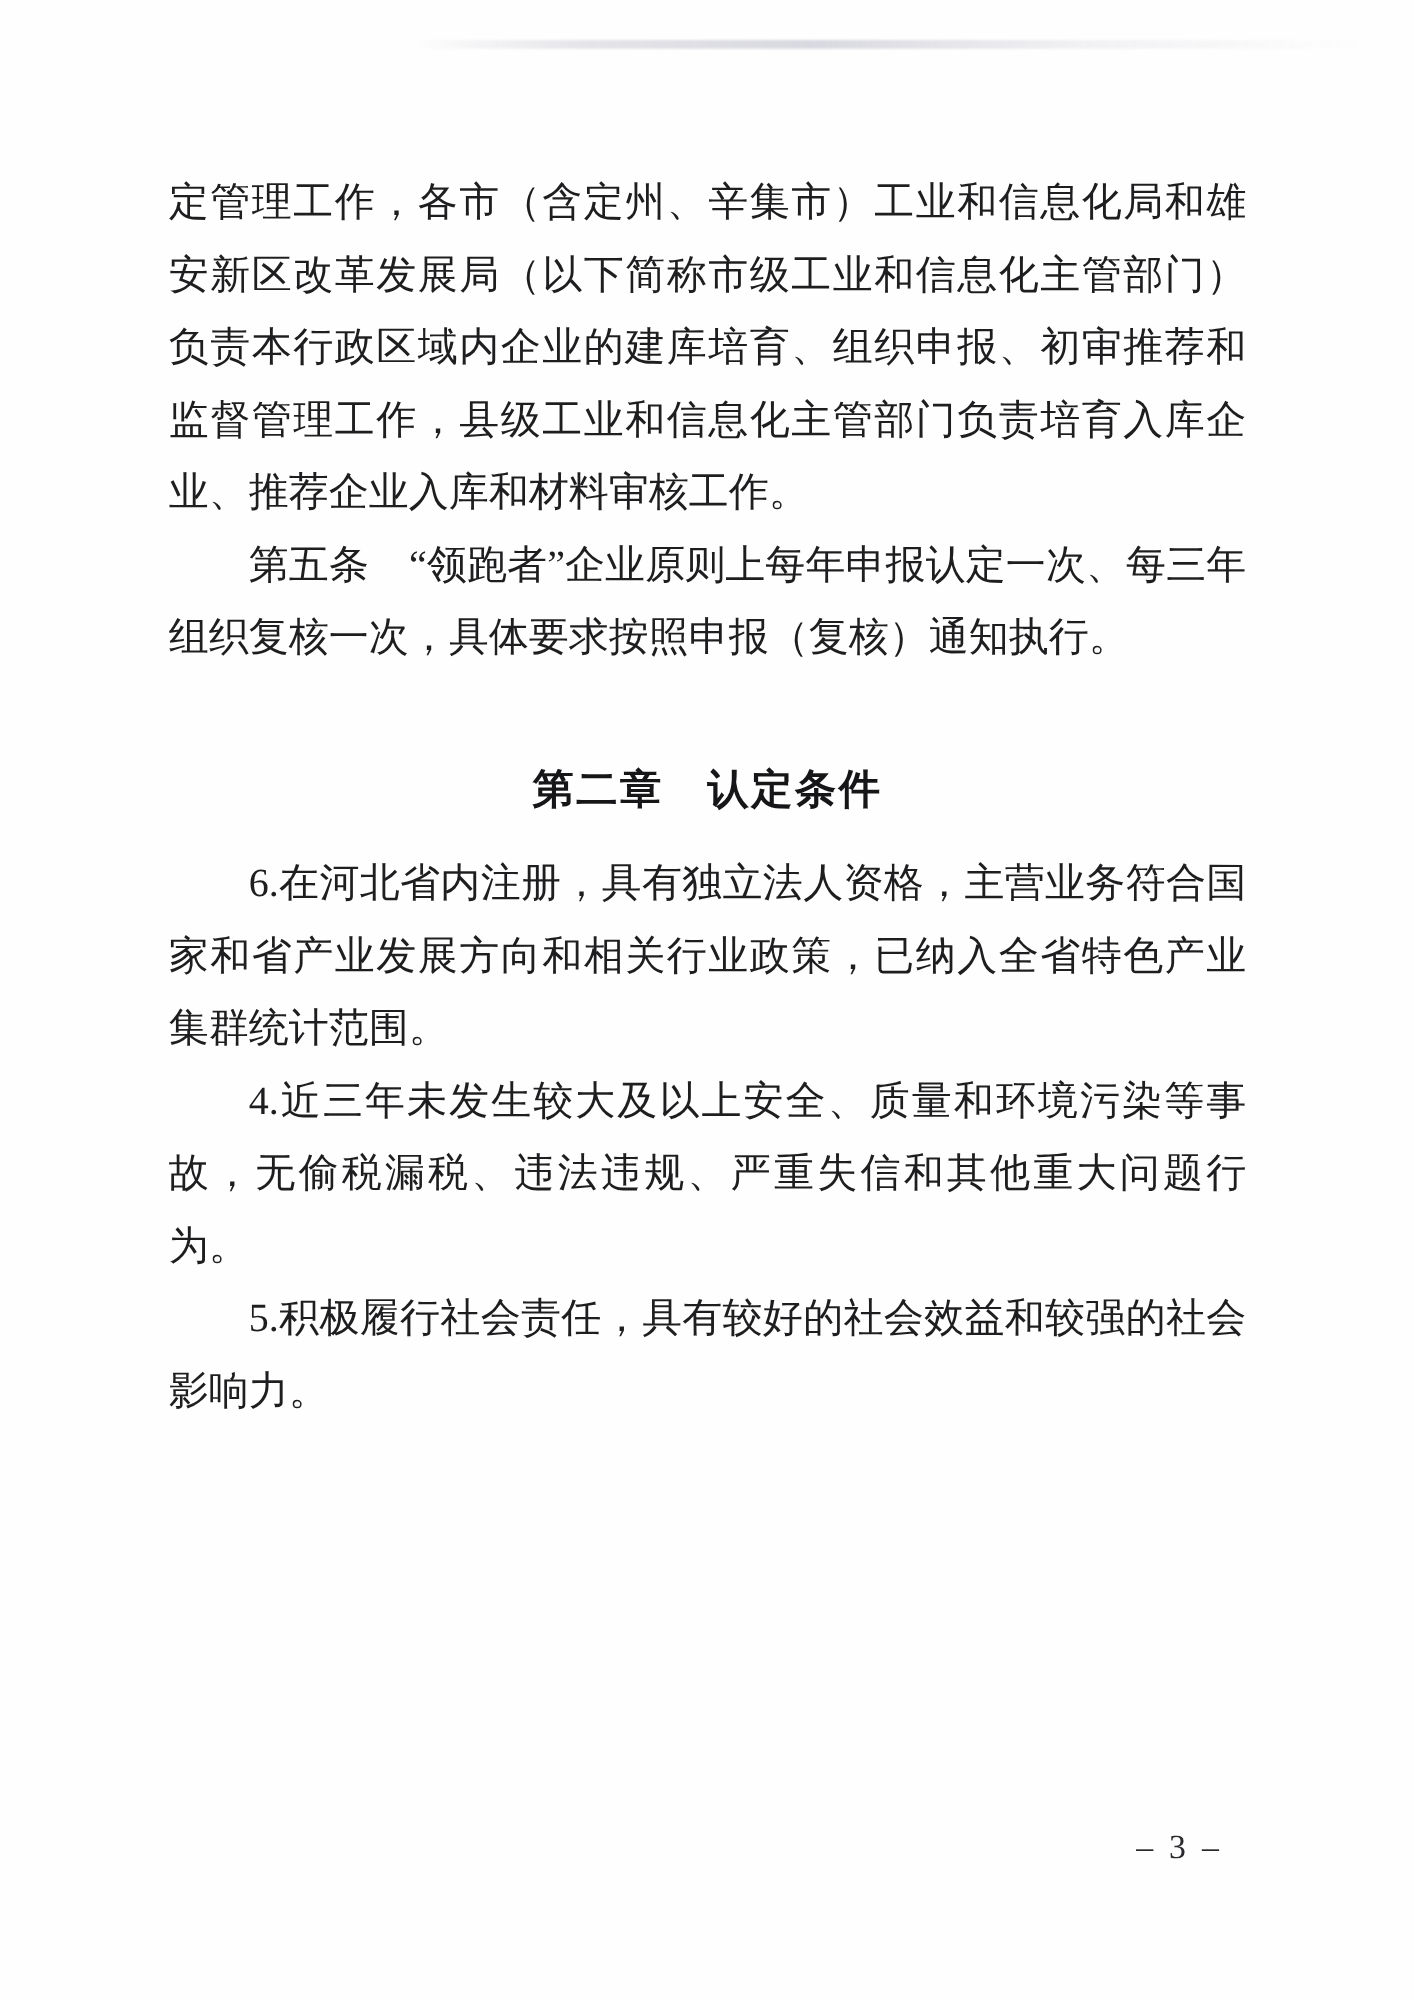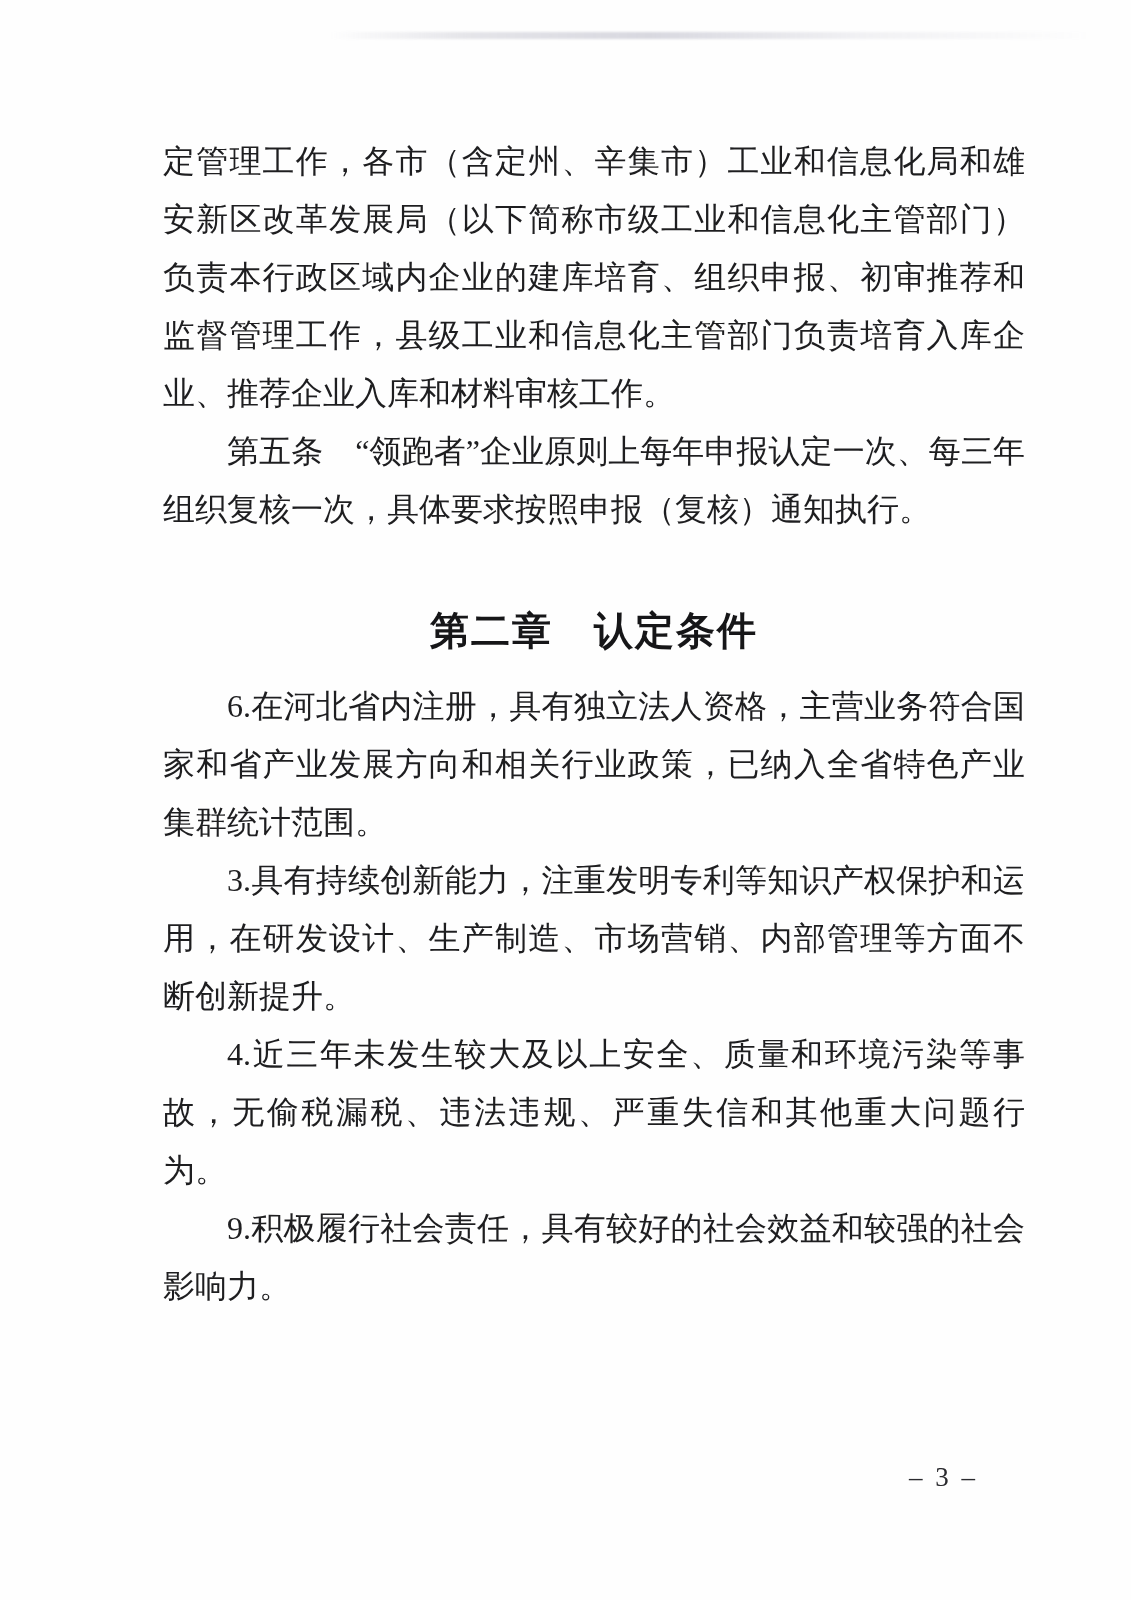--- a/index.html
+++ b/index.html
@@ -40,7 +40,6 @@
     line-height: 58px;
     text-align: justify;
     text-justify: inter-character;
-    margin-left: 28px;
   }
   .para {
     margin: 0;

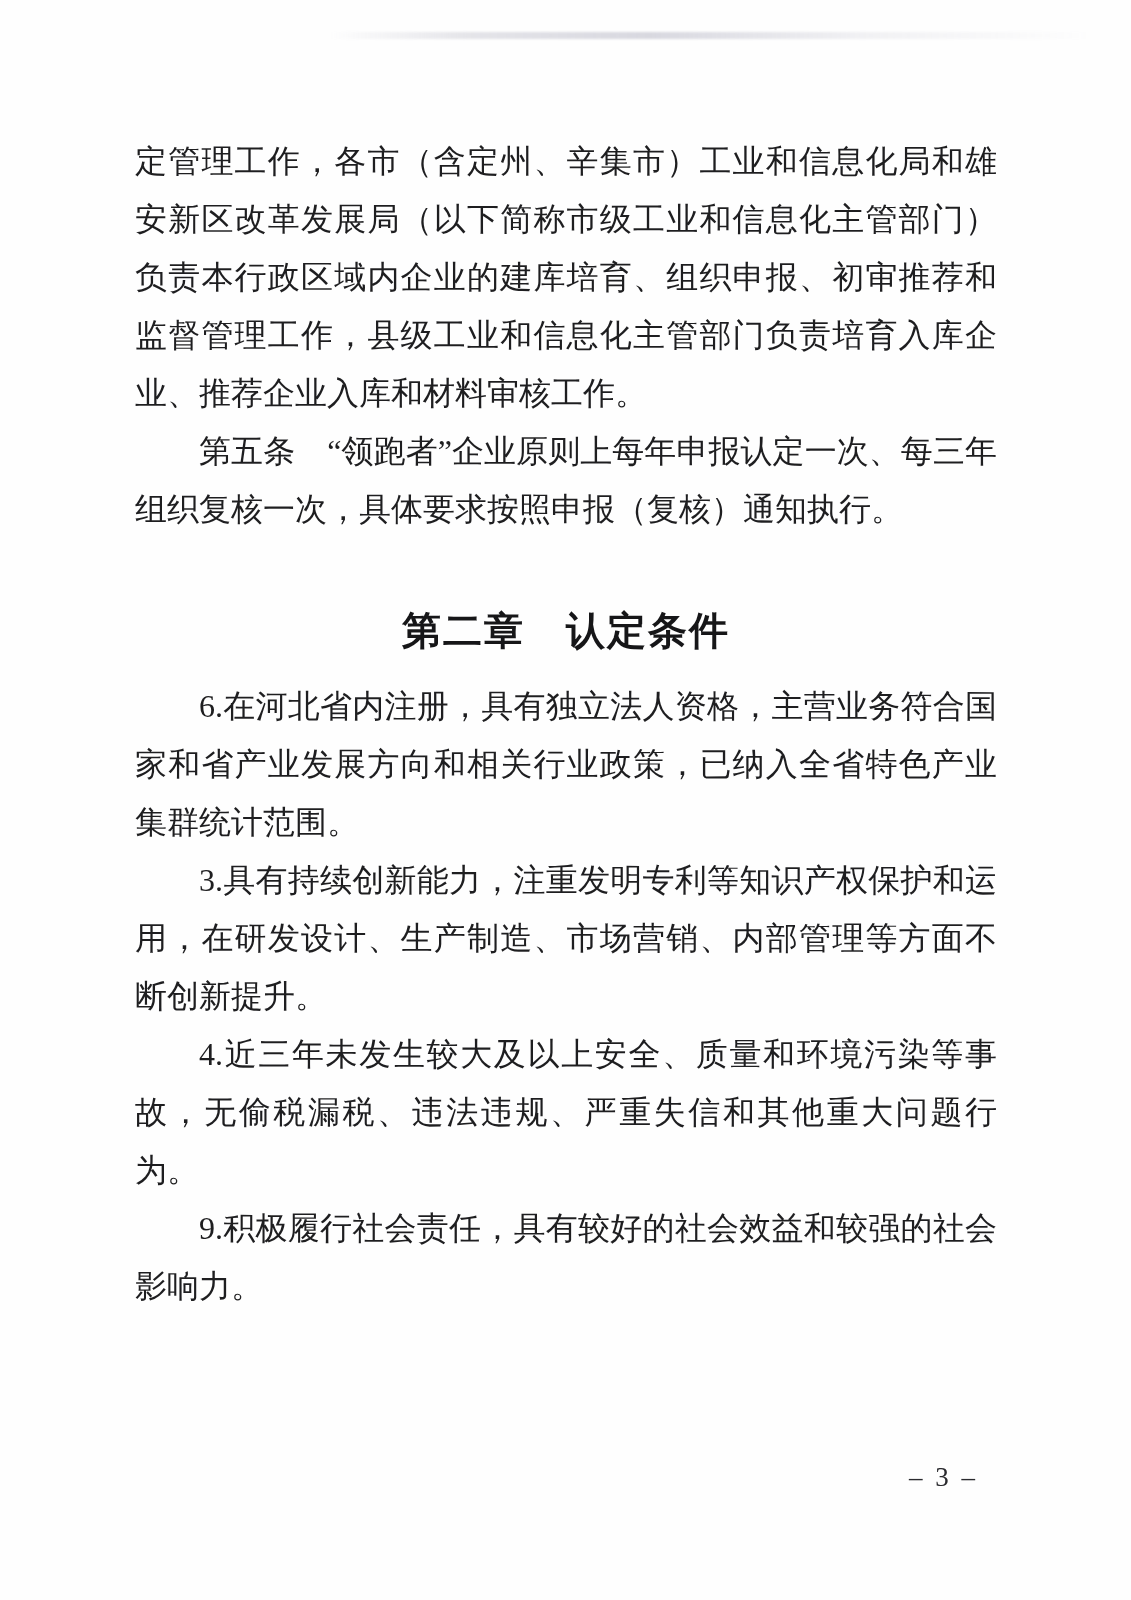--- a/index.html
+++ b/index.html
@@ -51,7 +51,7 @@
   .chapter-heading {
     font-family: "Liberation Sans", "DejaVu Sans", sans-serif;
     font-weight: 700;
-    font-size: 39px;
+    font-size: 33px;
     line-height: 58px;
     text-align: center;
     letter-spacing: 2px;

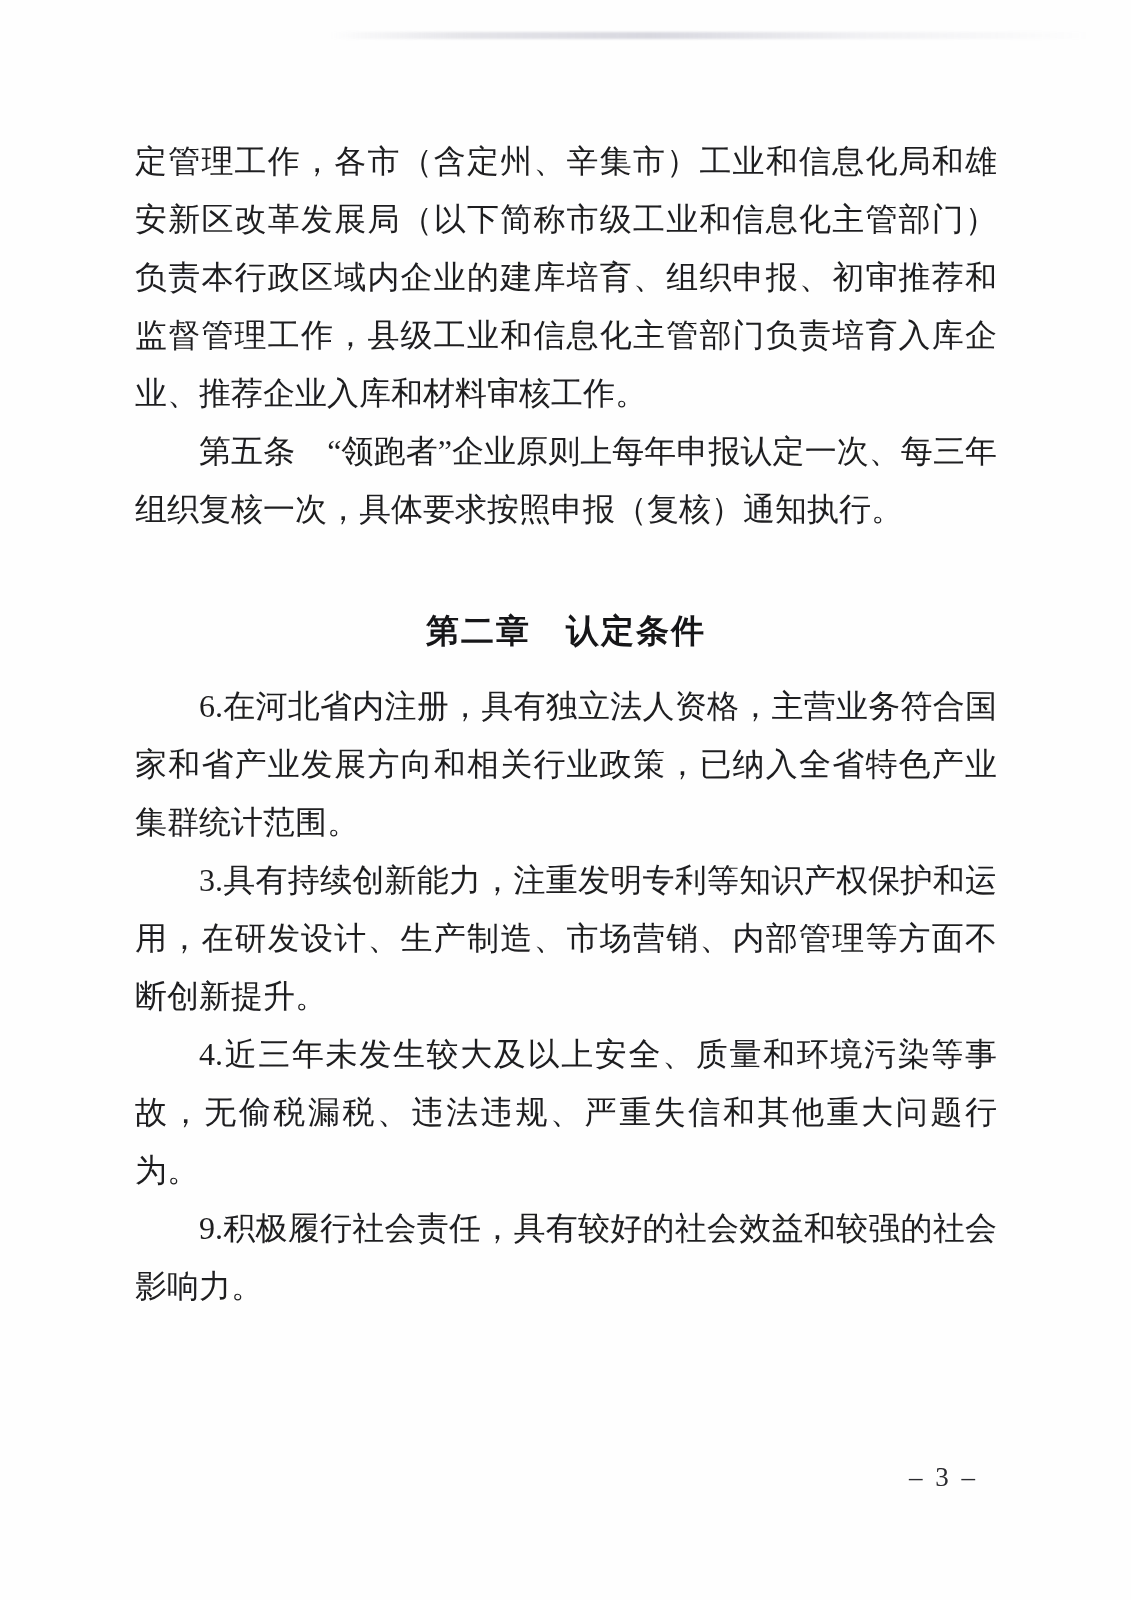--- a/index.html
+++ b/index.html
@@ -87,7 +87,6 @@
     <p class="para indent">6.在河北省内注册，具有独立法人资格，主营业务符合国家和省产业发展方向和相关行业政策，已纳入全省特色产业集群统计范围。</p>
 
 
-    <p class="para indent">3.具有持续创新能力，注重发明专利等知识产权保护和运用，在研发设计、生产制造、市场营销、内部管理等方面不断创新提升。</p>
 
     <p class="para indent">4.近三年未发生较大及以上安全、质量和环境污染等事故，无偷税漏税、违法违规、严重失信和其他重大问题行为。</p>
 

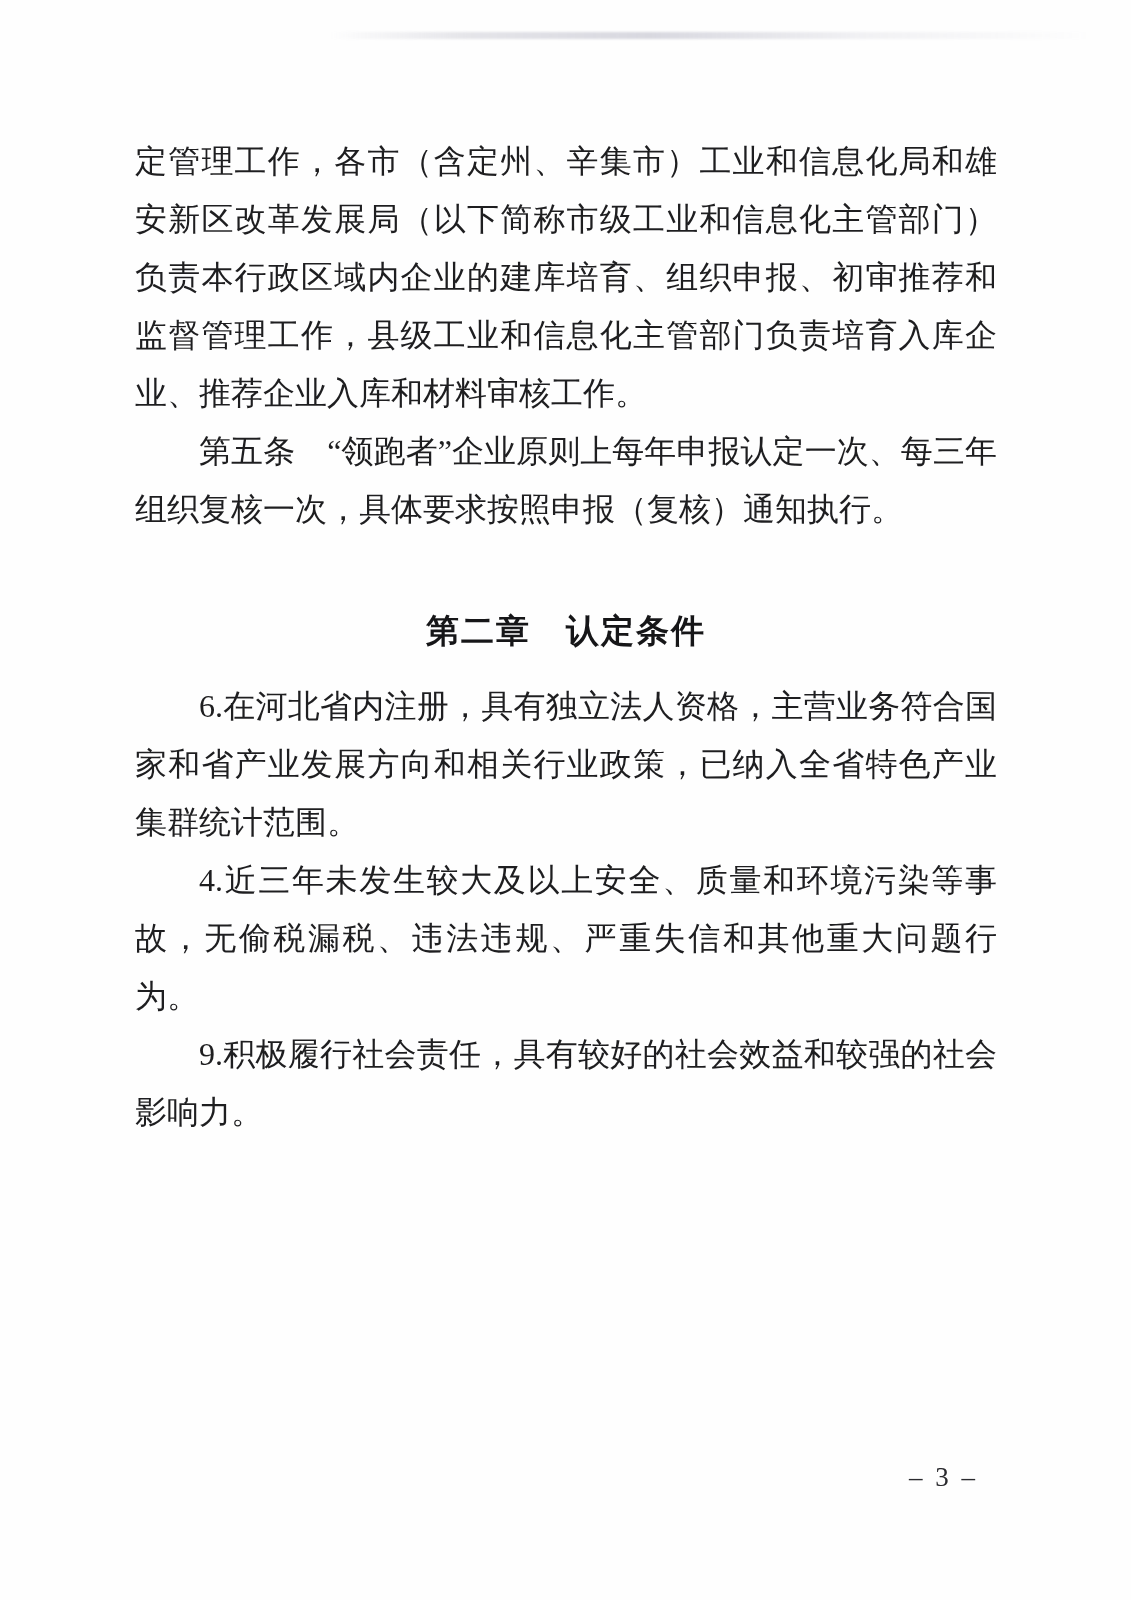--- a/index.html
+++ b/index.html
@@ -90,7 +90,7 @@
 
     <p class="para indent">4.近三年未发生较大及以上安全、质量和环境污染等事故，无偷税漏税、违法违规、严重失信和其他重大问题行为。</p>
 
-    <p class="para indent">9.积极履行社会责任，具有较好的社会效益和较强的社会影响力。</p>
+    <p class="para indent">5.积极履行社会责任，具有较好的社会效益和较强的社会影响力。</p>
 
   </div>
 

